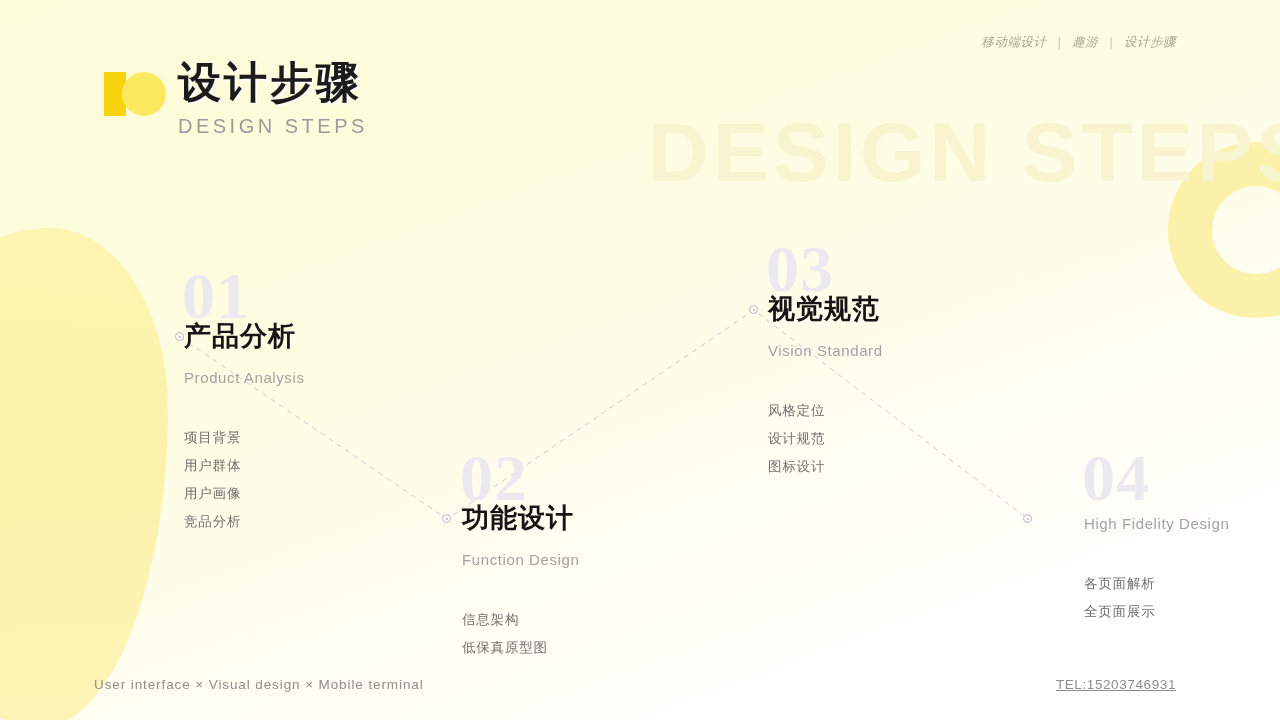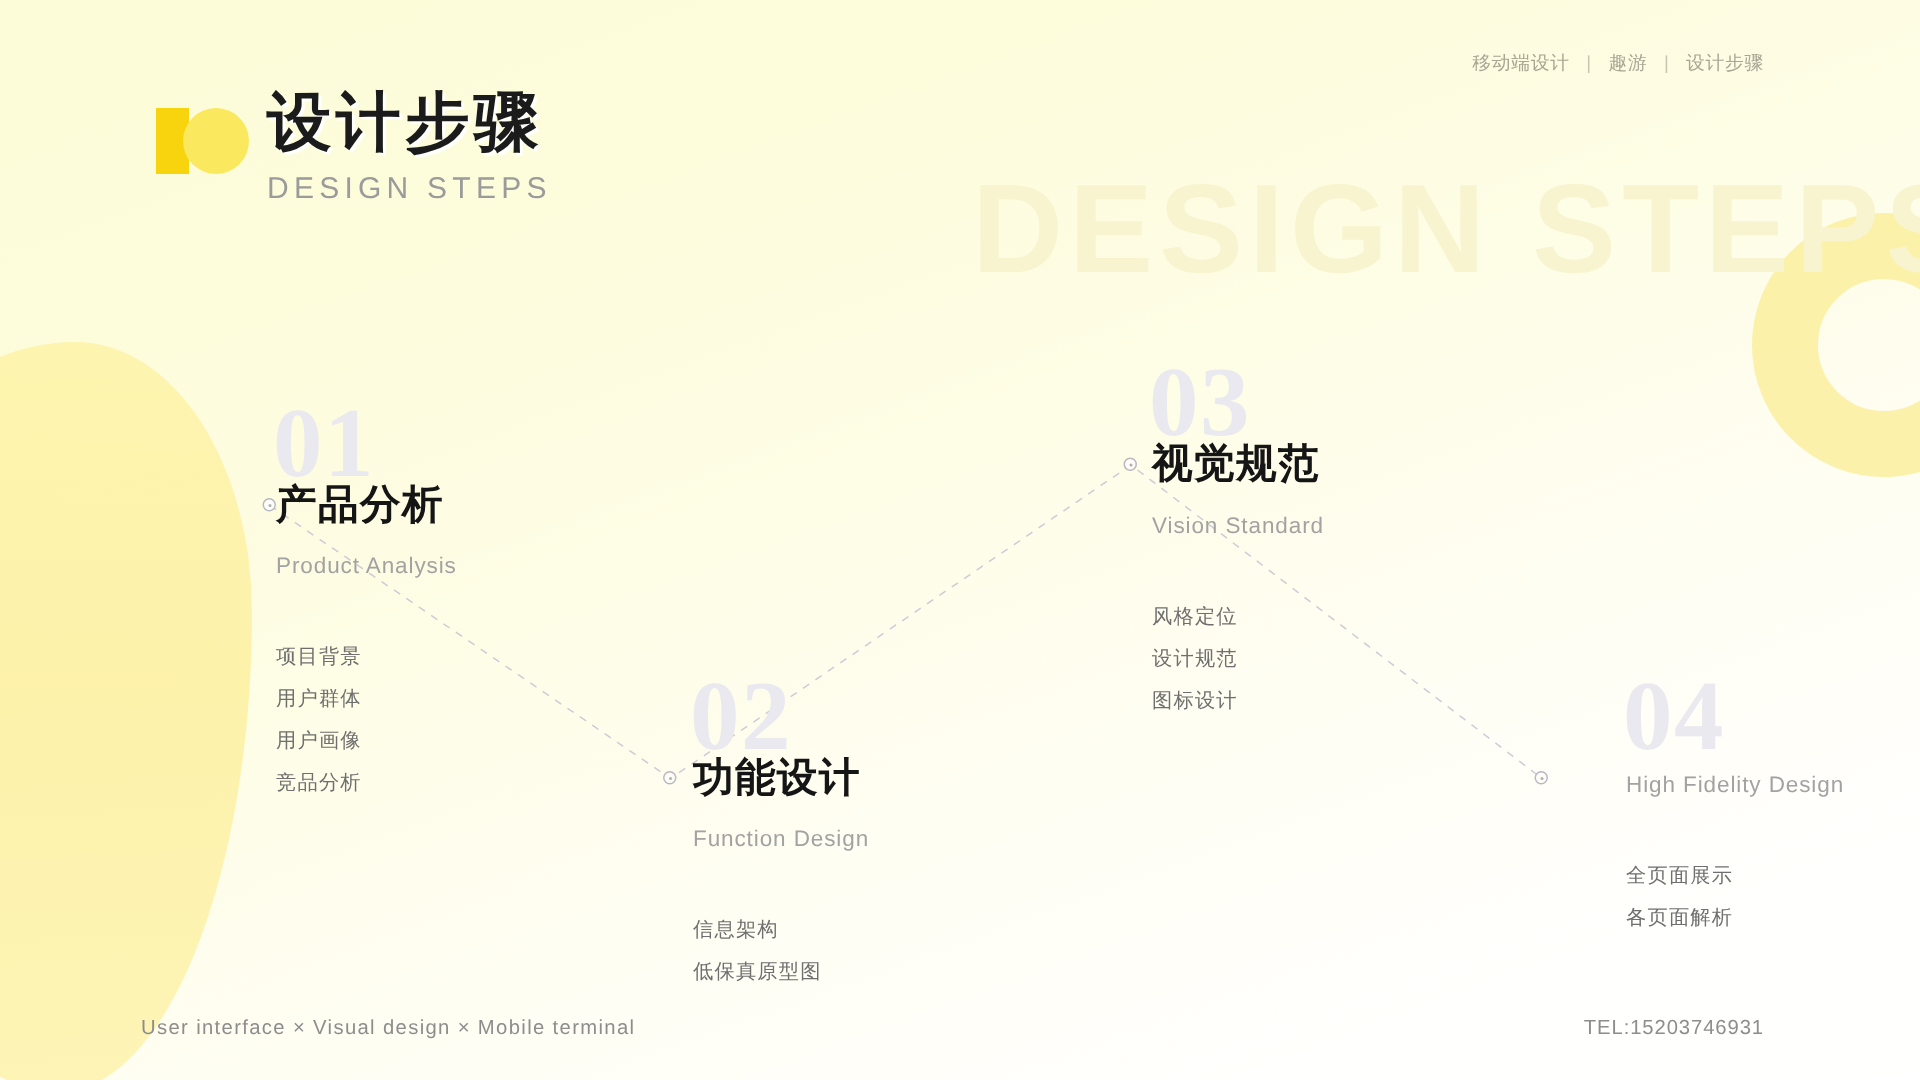--- a/index.html
+++ b/index.html
@@ -59,6 +59,7 @@
     color: #a8a693;
     letter-spacing: .5px;
     white-space: nowrap;
+    font-style: italic;
   }
   .topnav .sep { margin: 0 7px; color: #c8c6b3; }
 

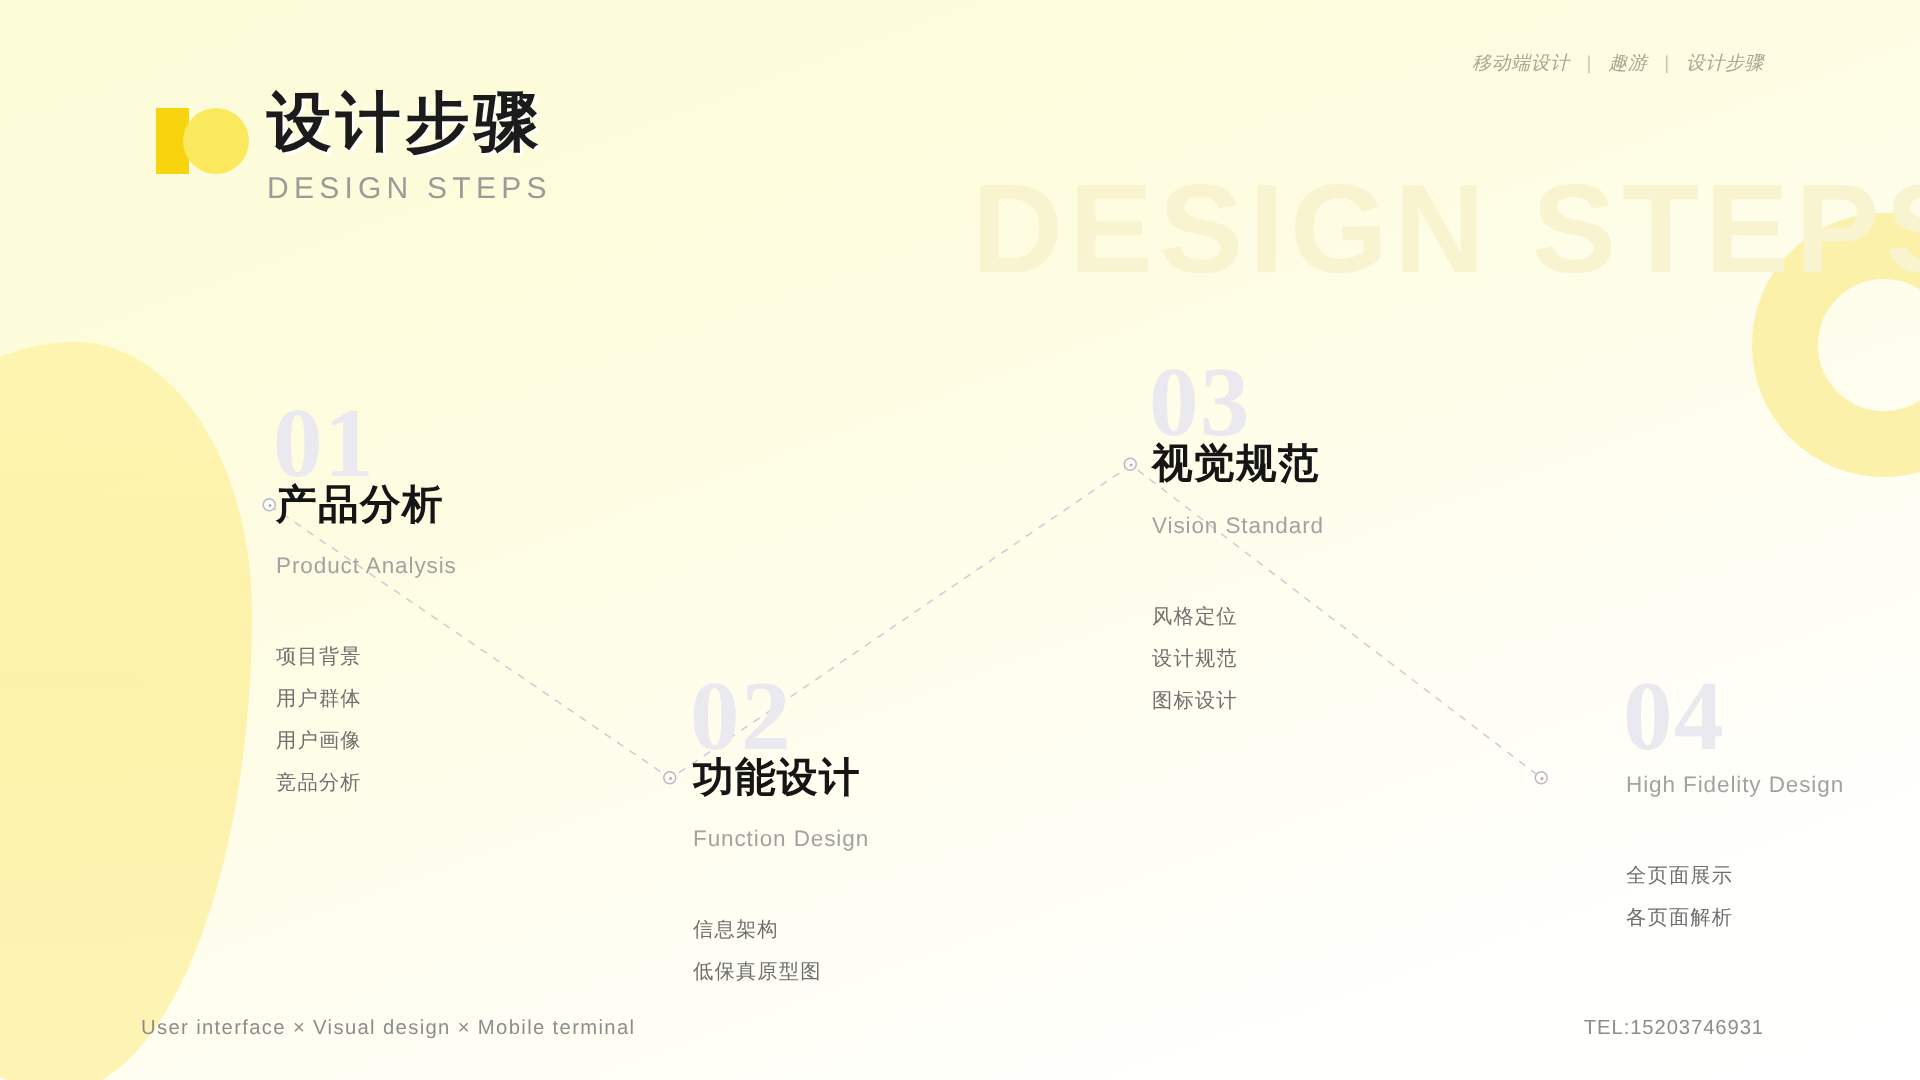--- a/index.html
+++ b/index.html
@@ -253,8 +253,8 @@
     <div class="step-num" style="left:-2px; top:-55px;">04</div>
     <div class="step-en">High Fidelity Design</div>
     <div class="step-items">
+      <div class="step-item">各页面解析</div>
       <div class="step-item">全页面展示</div>
-      <div class="step-item">各页面解析</div>
     </div>
   </div>
   <div class="node" style="left:1023px; top:514px;"></div>

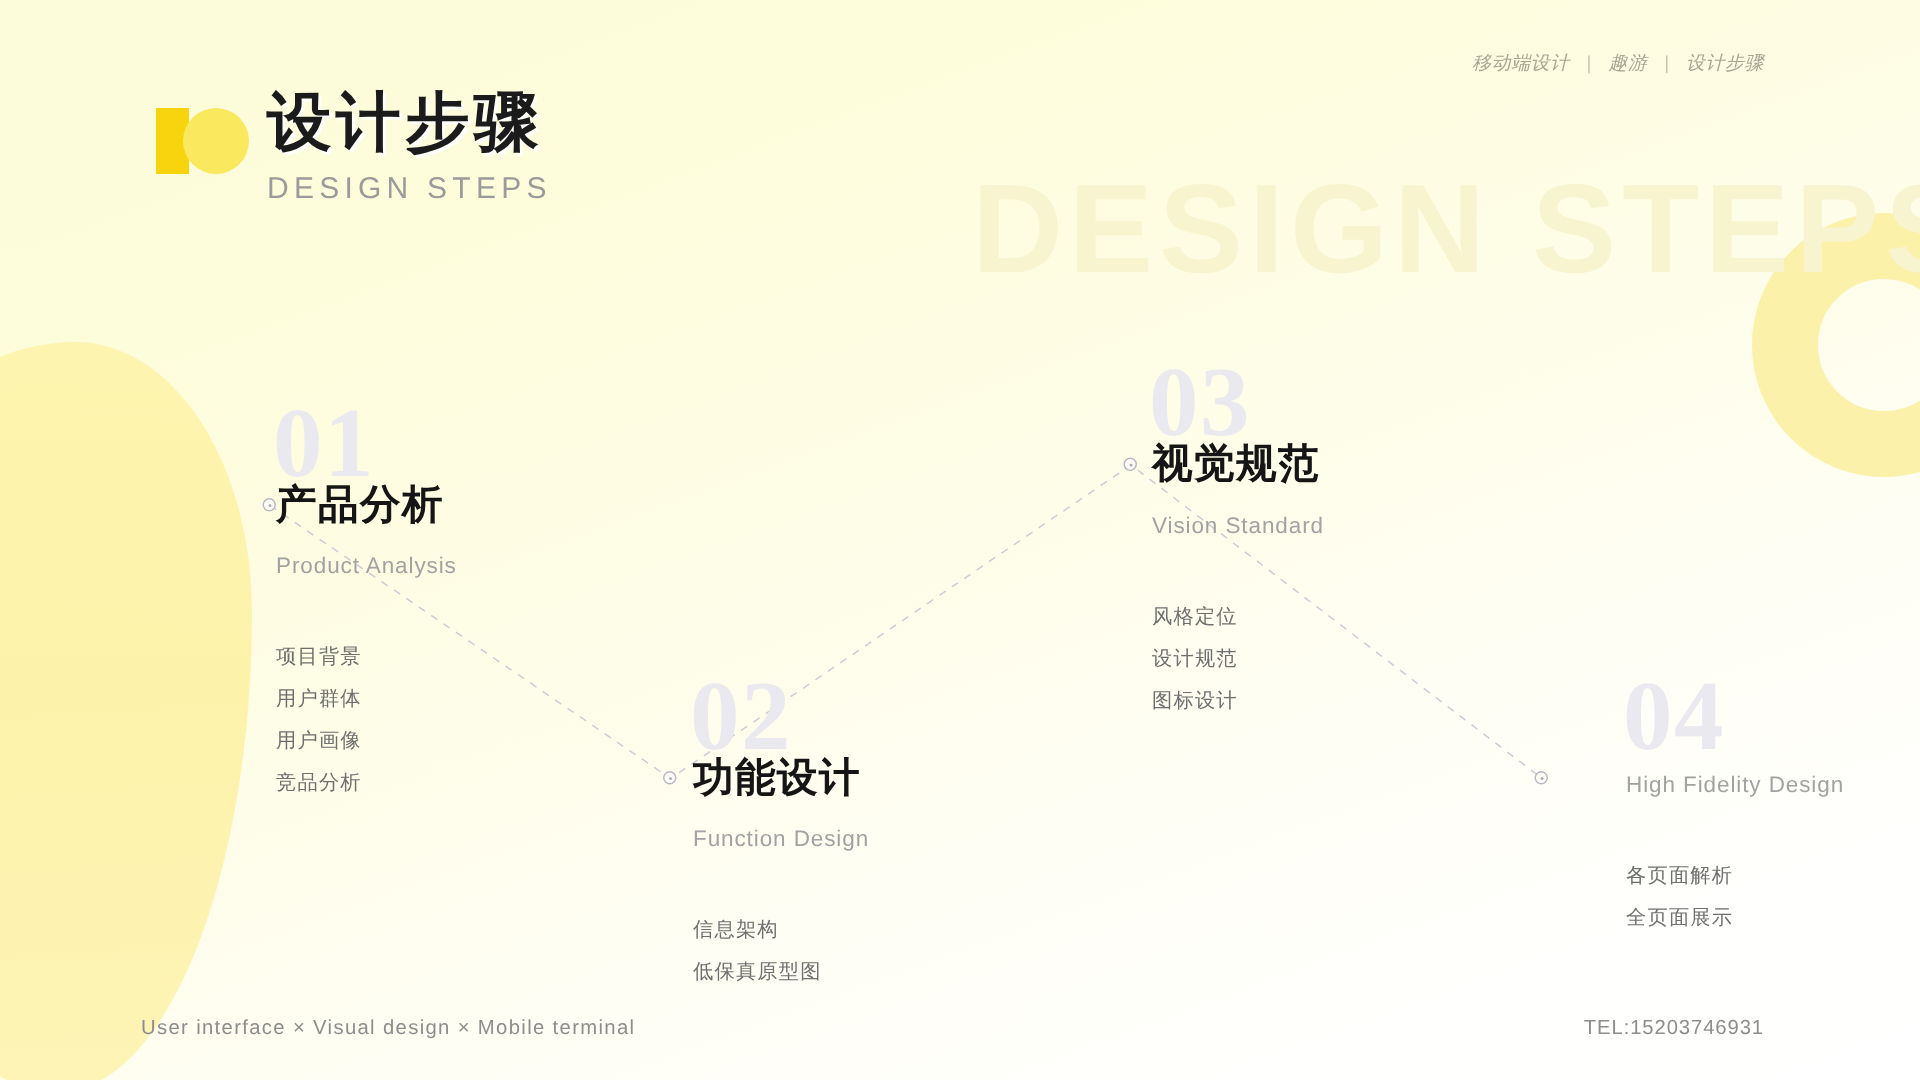--- a/index.html
+++ b/index.html
@@ -179,6 +179,7 @@
     font-size: 13.5px;
     color: #8d8d8d;
     letter-spacing: .6px;
+    text-decoration: underline;
   }
 </style>
 </head>

